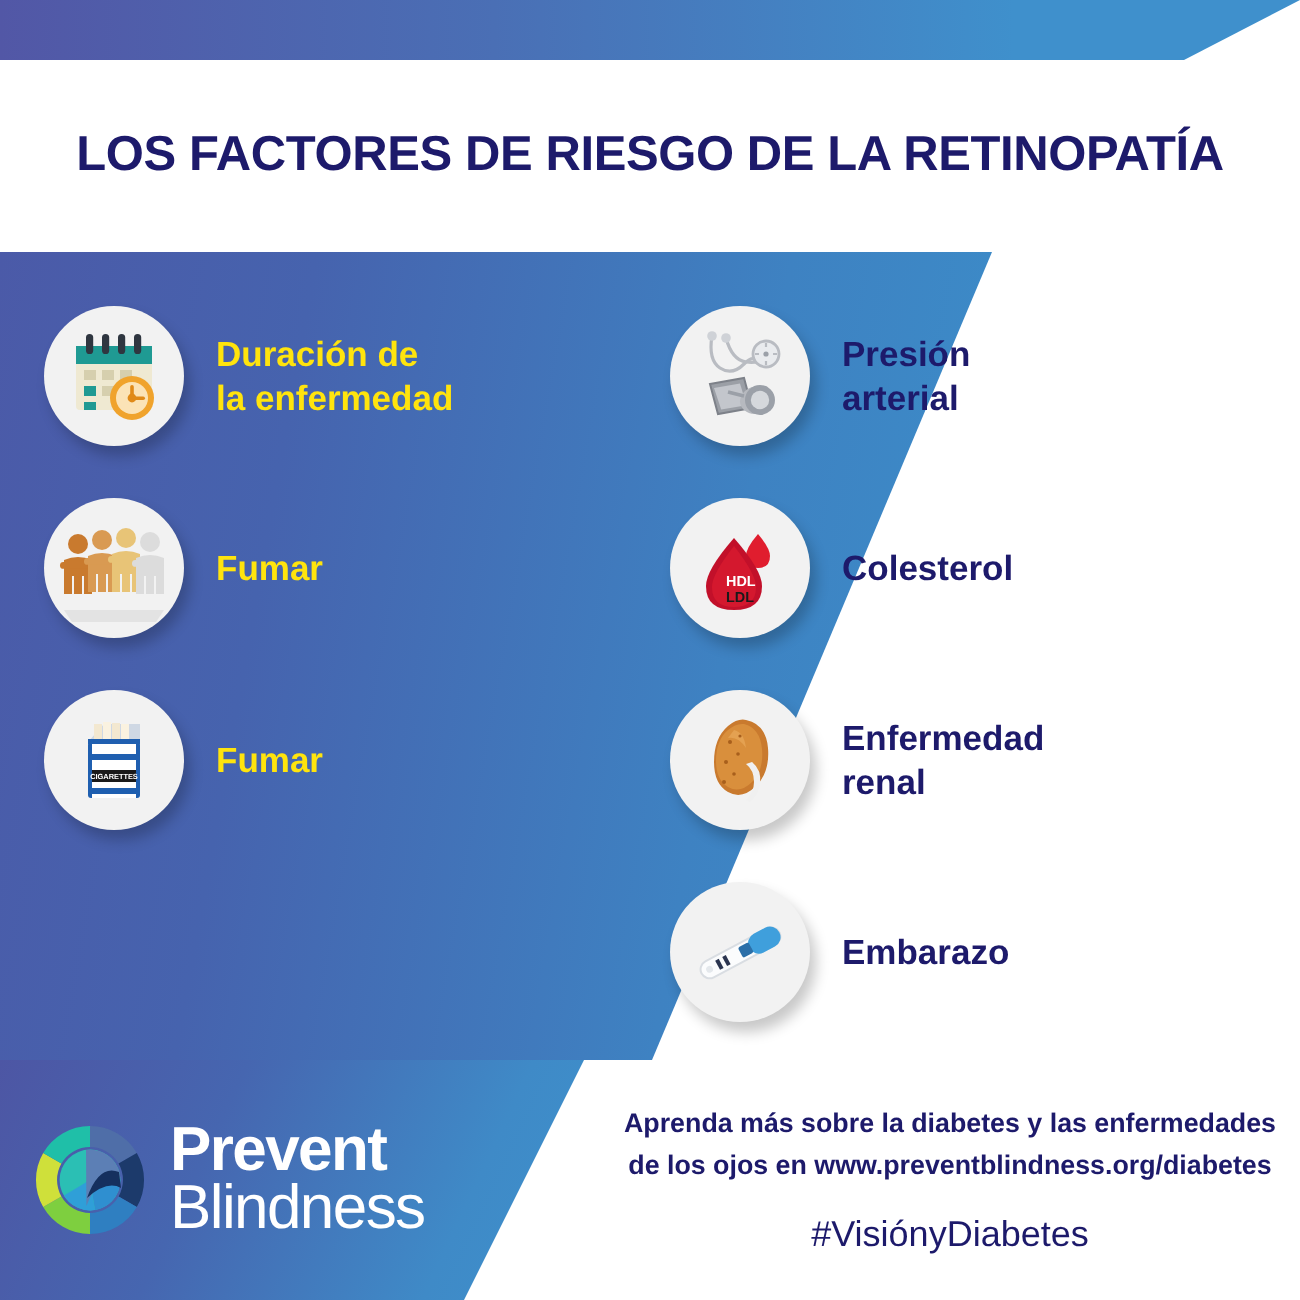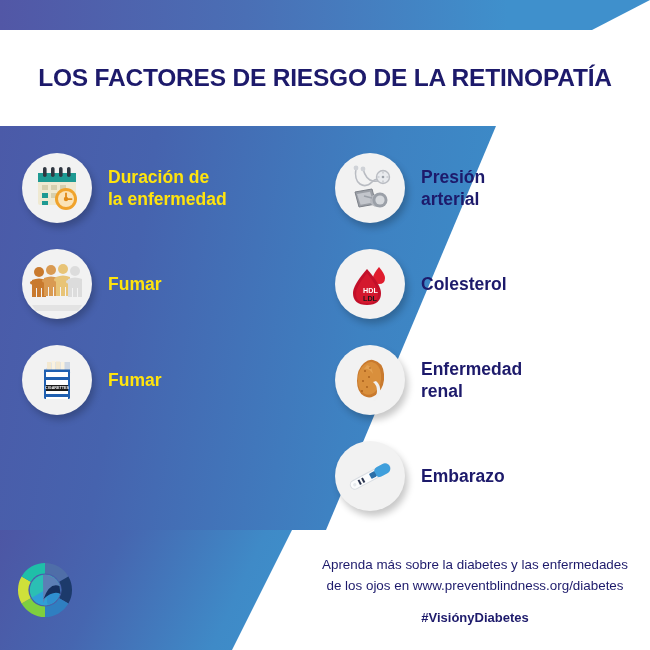--- a/index.html
+++ b/index.html
@@ -311,6 +311,10 @@
             <path d="M14.5,-4 q-10 -4 -16 13 q10 -9 17 -5 z" fill="#15305e"></path>
           </g>
         </svg>
+        <div class="logo-text">
+          <span class="l1">Prevent</span>
+          <span class="l2">Blindness</span>
+        </div>
       </div>
     </div>
 

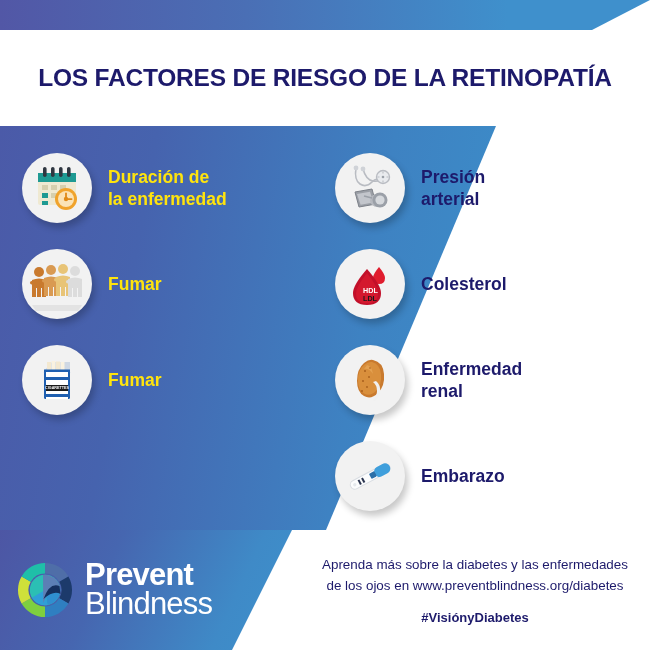--- a/index.html
+++ b/index.html
@@ -111,7 +111,7 @@
     display:flex;flex-direction:column;align-items:center;justify-content:center;
     color:#1d1a6b;text-align:center;
   }
-  .fc-line{font-size:13.4px;font-weight:normal;line-height:1.52;white-space:nowrap;}
+  .fc-line{font-size:13.4px;font-weight:bold;line-height:1.52;white-space:nowrap;}
   .fc-tag{font-size:13px;font-weight:bold;margin-top:14px;white-space:nowrap;}
 
   svg{display:block;}

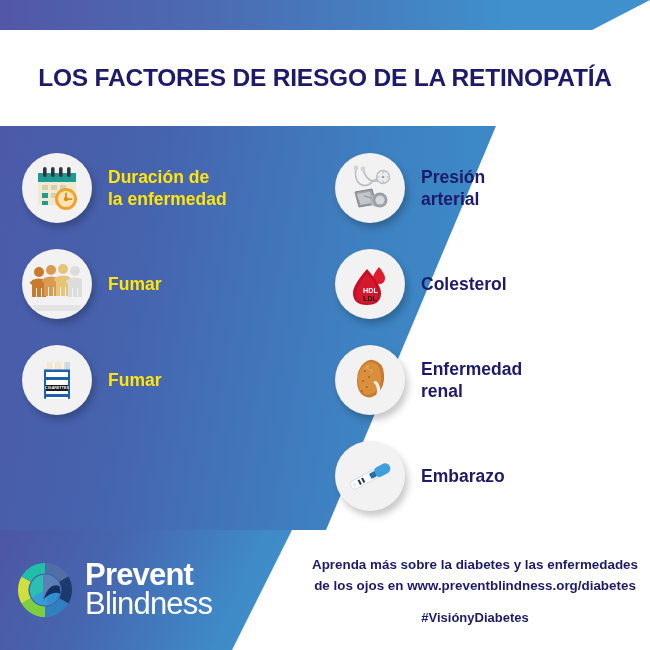--- a/index.html
+++ b/index.html
@@ -112,7 +112,7 @@
     color:#1d1a6b;text-align:center;
   }
   .fc-line{font-size:13.4px;font-weight:bold;line-height:1.52;white-space:nowrap;}
-  .fc-tag{font-size:13px;font-weight:bold;margin-top:14px;white-space:nowrap;}
+  .fc-tag{font-size:18px;font-weight:normal;margin-top:14px;white-space:nowrap;}
 
   svg{display:block;}
 </style>

